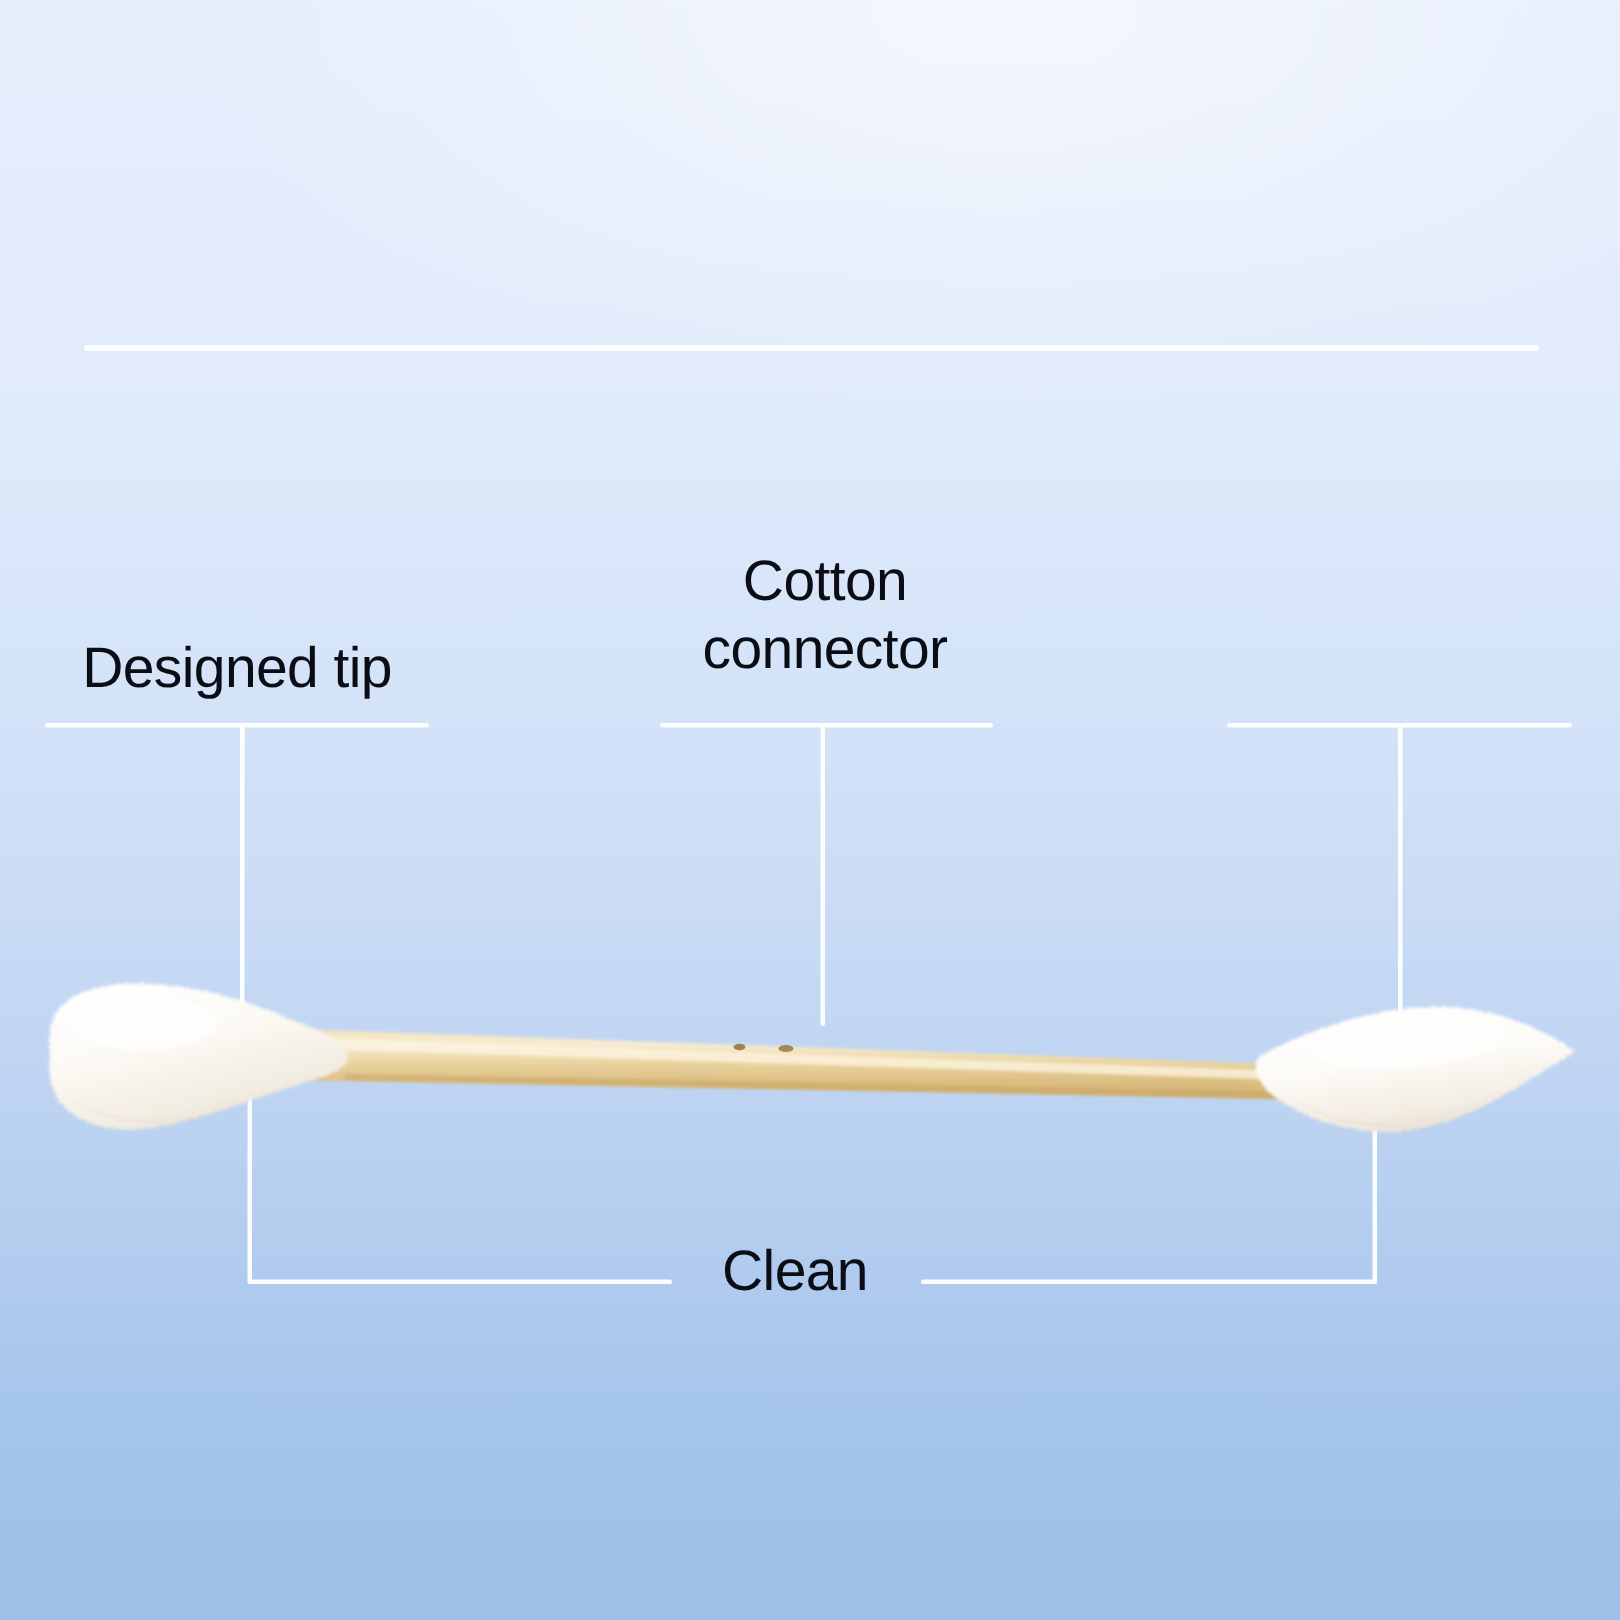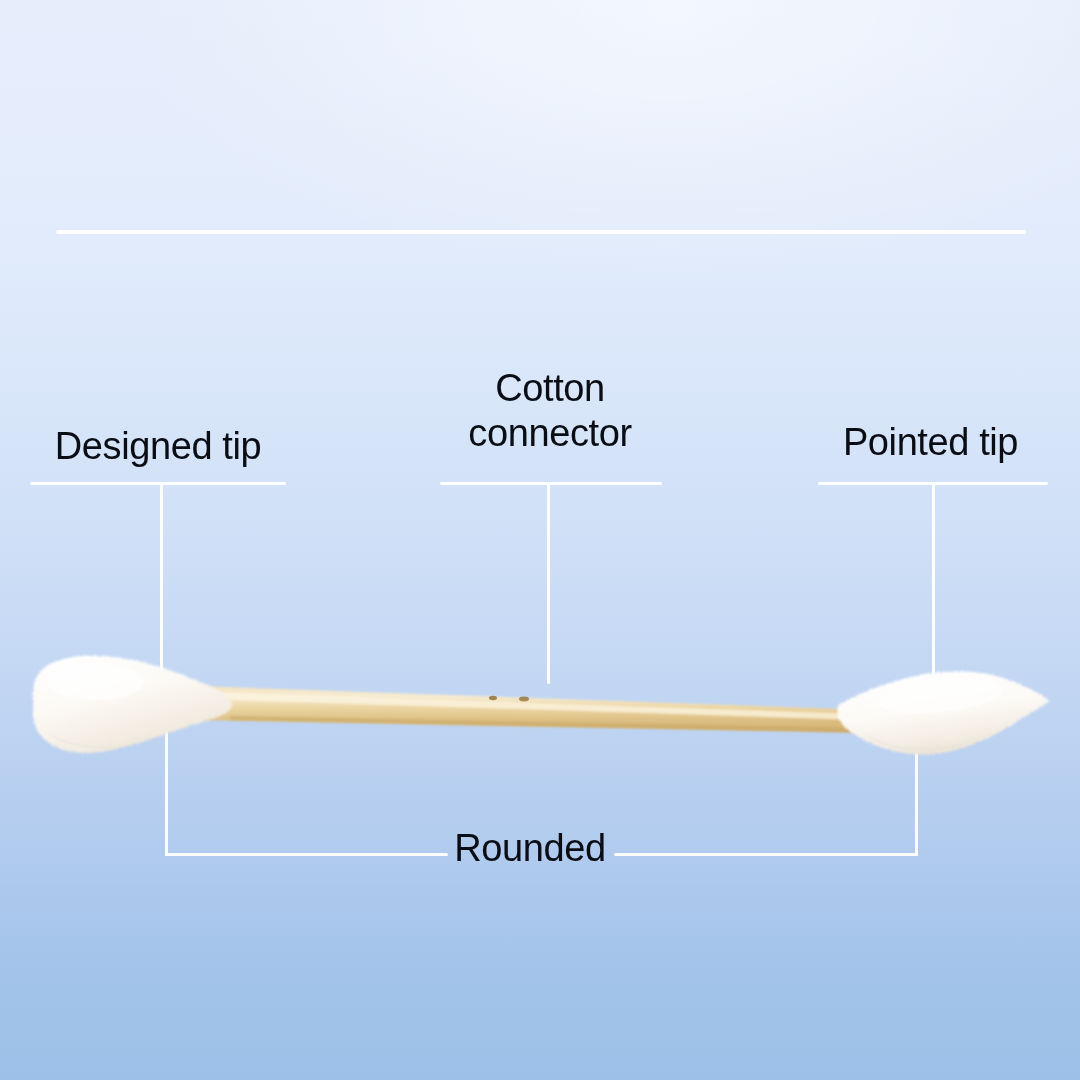--- a/index.html
+++ b/index.html
@@ -133,7 +133,6 @@
   <div class="callout-label" id="label-rounded">Designed tip</div>
   <div class="callout-label" id="label-bamboo">Cotton
 connector</div>
-  <div class="callout-label" id="label-pointed">Pointed tip</div>
   <div class="callout-label" id="label-cotton">Rounded</div>
 
   <div class="rule-h" id="u-rounded"></div>

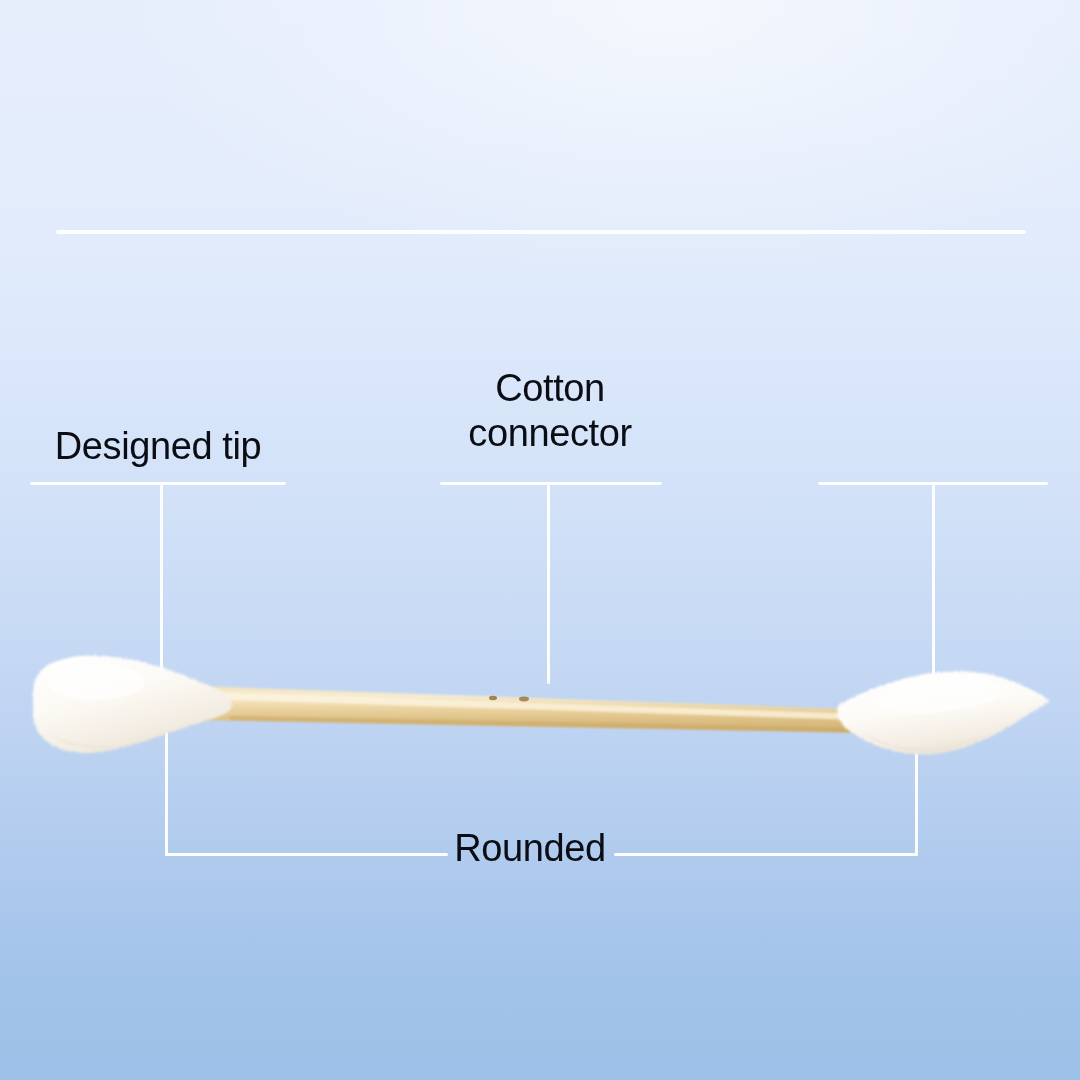--- a/index.html
+++ b/index.html
@@ -133,7 +133,7 @@
   <div class="callout-label" id="label-rounded">Designed tip</div>
   <div class="callout-label" id="label-bamboo">Cotton
 connector</div>
-  <div class="callout-label" id="label-cotton">Rounded</div>
+  <div class="callout-label" id="label-cotton">Clean</div>
 
   <div class="rule-h" id="u-rounded"></div>
   <div class="rule-h" id="u-bamboo"></div>

